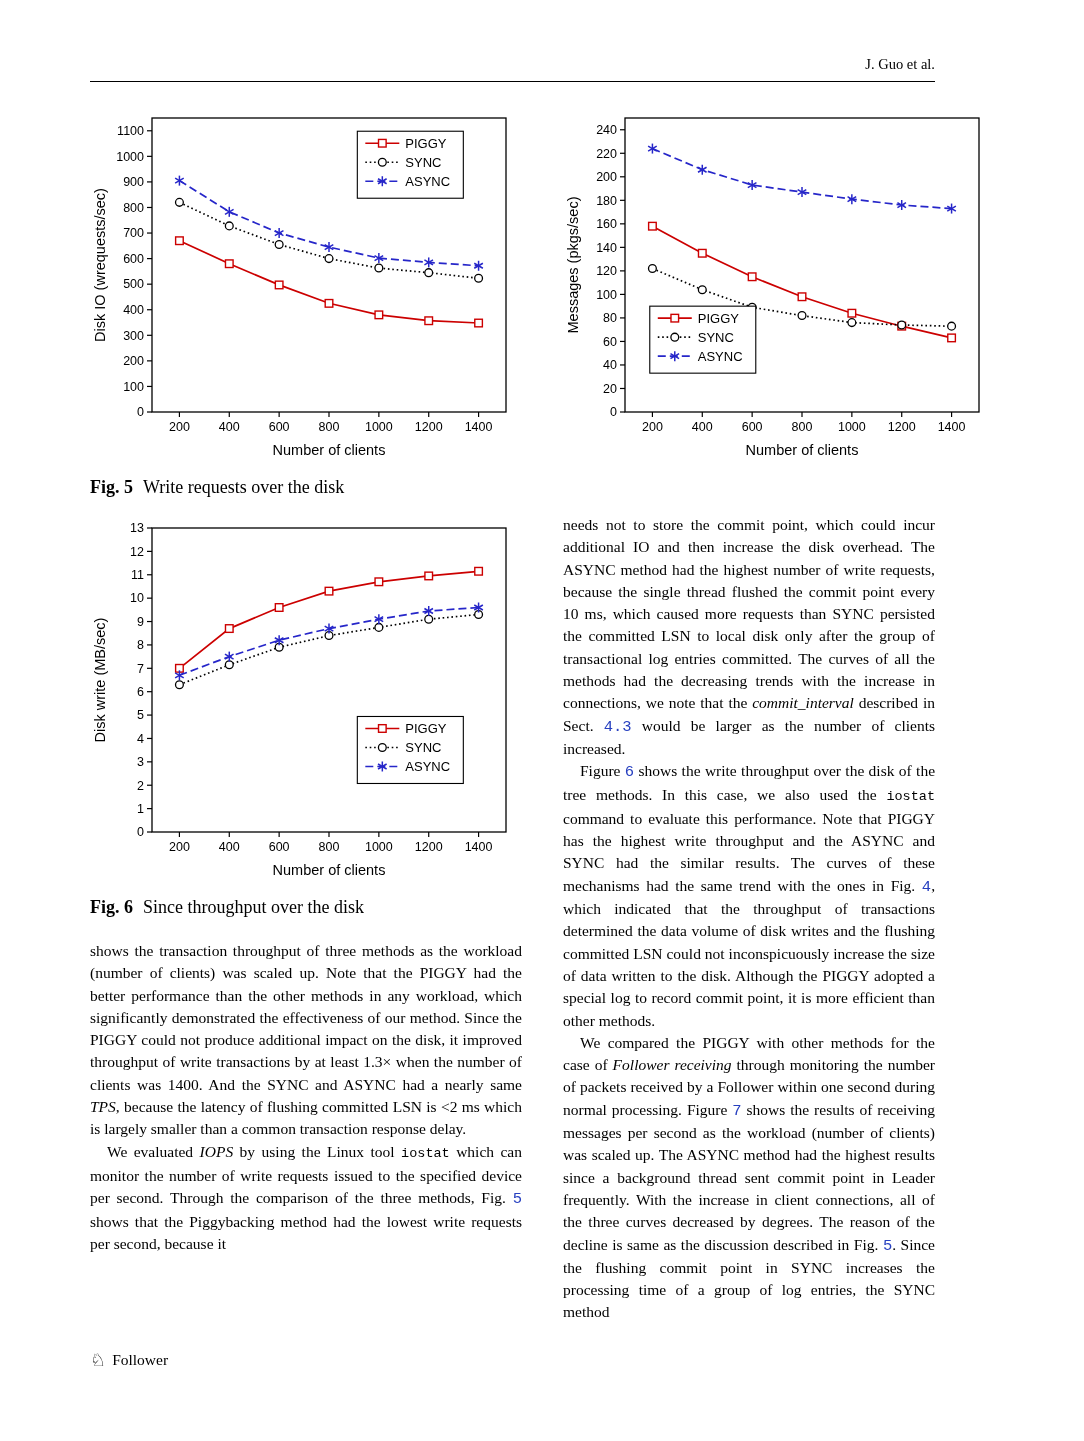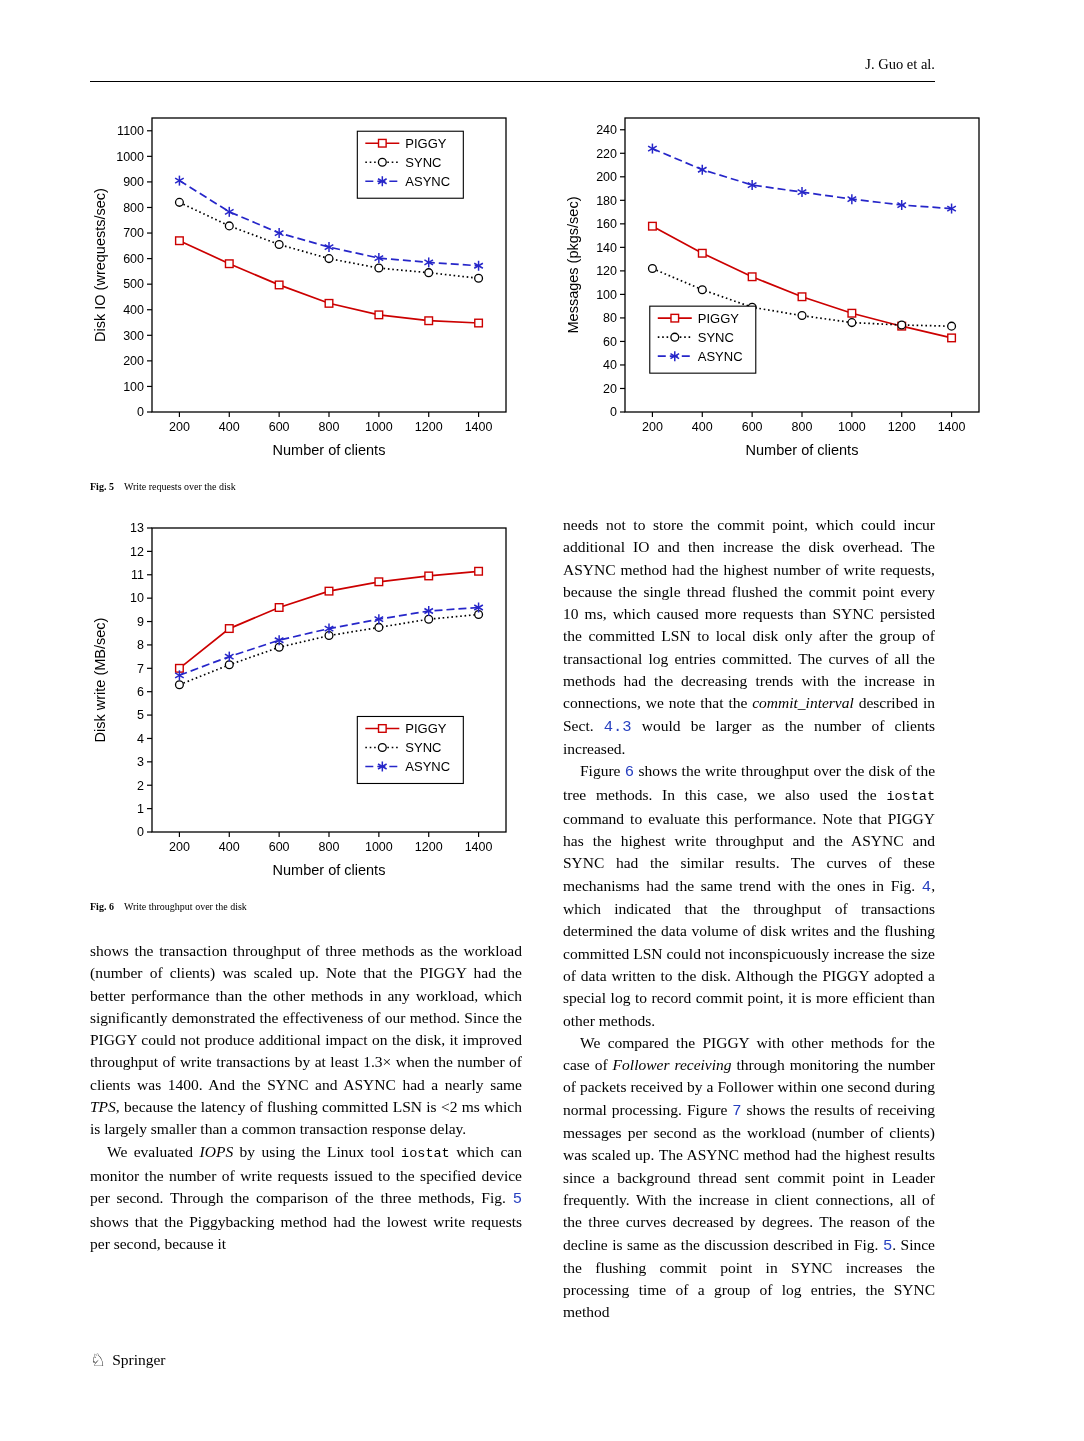--- a/index.html
+++ b/index.html
@@ -31,7 +31,7 @@
   .chart svg { display: block; }
   .chart text { font-family: "Liberation Sans", sans-serif; fill: #000; }
   .caption {
-    font-size: 10px;
+    font-size: 18px;
     margin-top: 12px;
     line-height: 18px;
   }

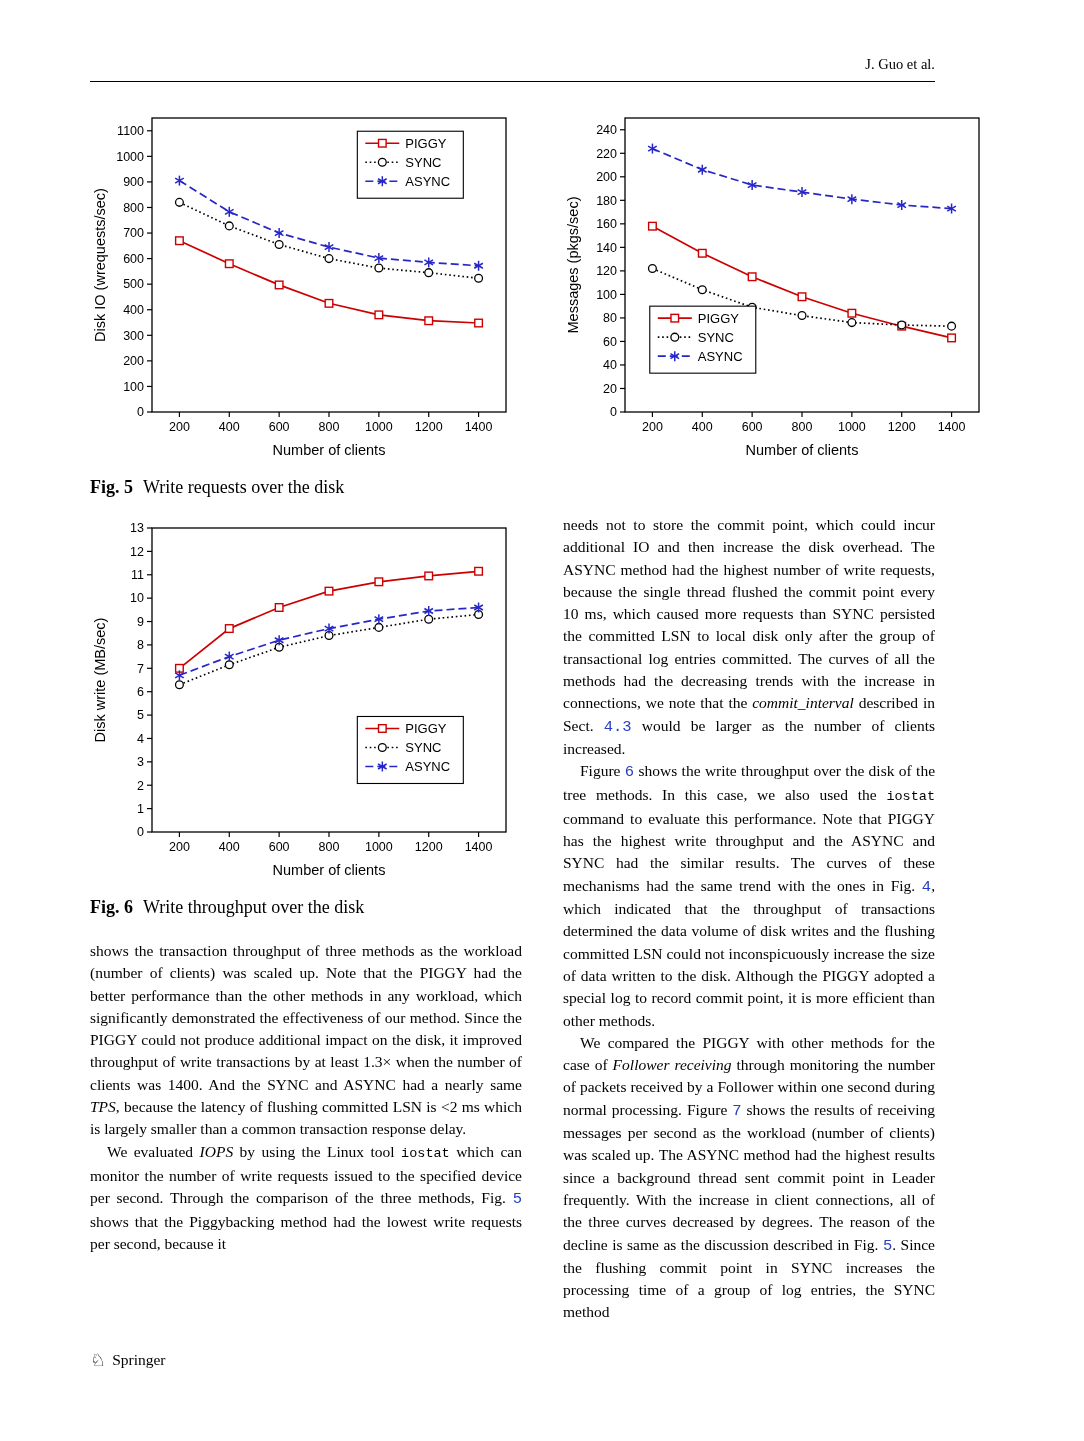--- a/index.html
+++ b/index.html
@@ -375,7 +375,7 @@
               <text x="315.32" y="256.98" font-size="13">ASYNC</text>
             </svg>
           </div>
-        <p class="caption"><b>Fig. 6</b><span>Write throughput over the disk</span></p>
+        <p class="caption"><b>Fig. 6</b><span>Since throughput over the disk</span></p>
       </div>
       <div class="text-block" id="left-text">
           <p class="body-para"><span>shows the transaction throughput of three methods as the workload (number of clients) was scaled up. Note that the PIGGY had the better performance than the other methods in any workload, which significantly demonstrated the effectiveness of our method. Since the PIGGY could not produce additional impact on the disk, it improved throughput of write transactions by at least 1.3× when the number of clients was 1400. And the SYNC and ASYNC had a nearly same </span><i>TPS</i><span>, because the latency of flushing committed LSN is &lt;2 ms which is largely smaller than a common transaction response delay.</span></p>

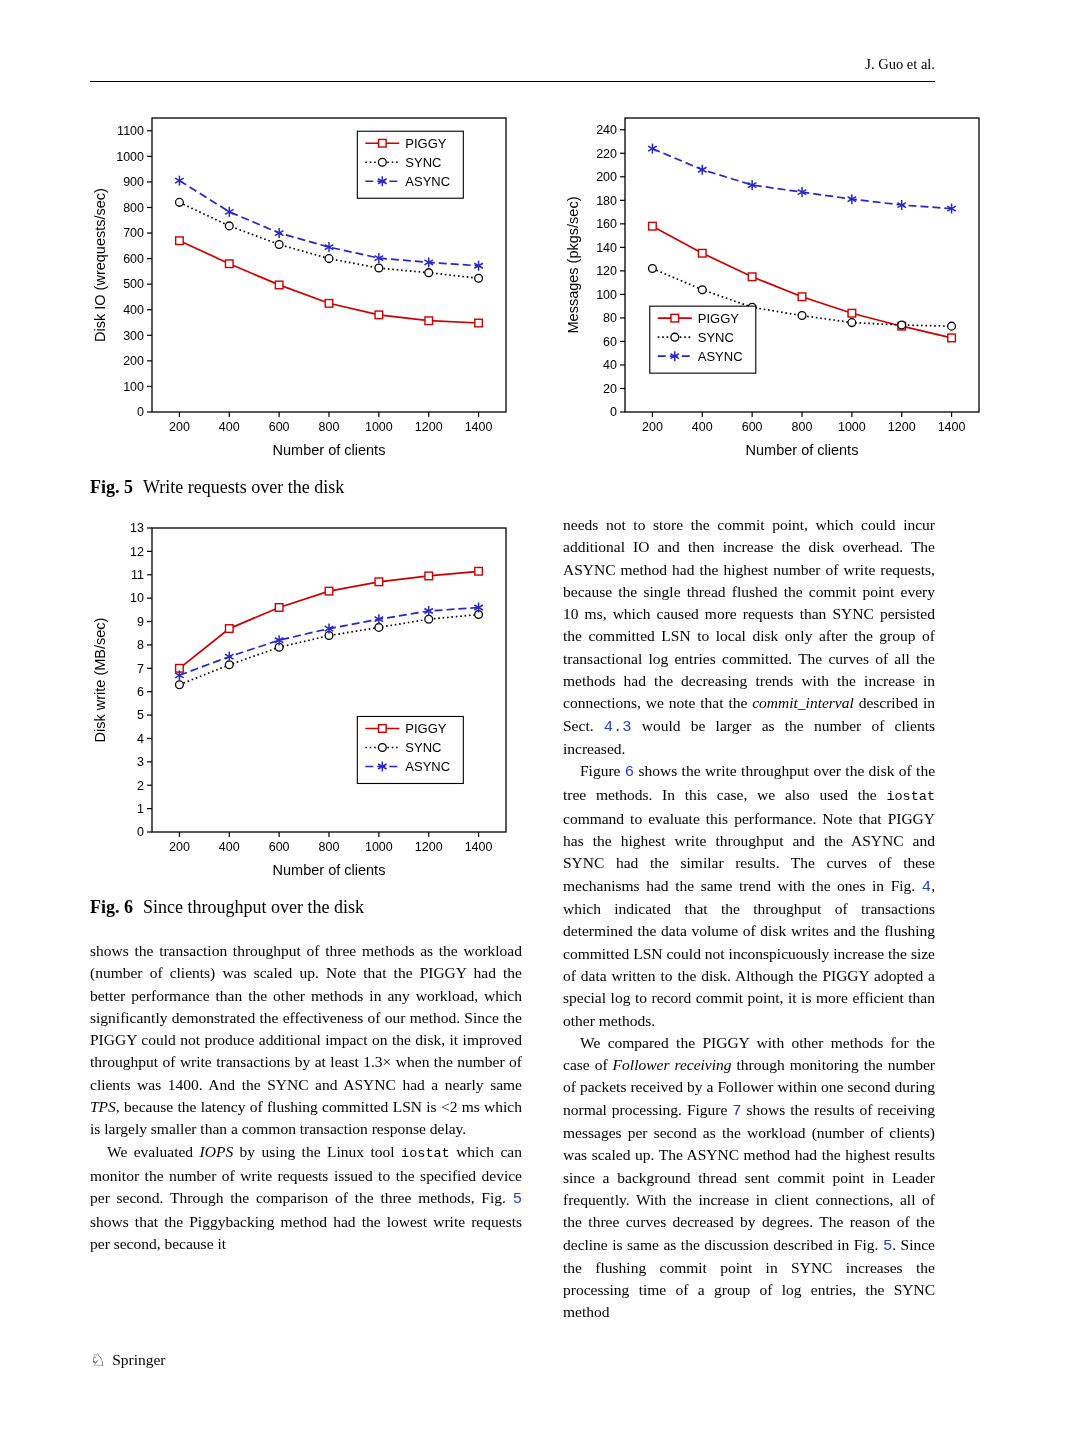--- a/index.html
+++ b/index.html
@@ -393,7 +393,7 @@
 
   <div class="footer">
     <span class="logo-glyph">♘</span>
-    <span>Springer</span>
+    <span>Follower</span>
   </div>
 
 </div>

